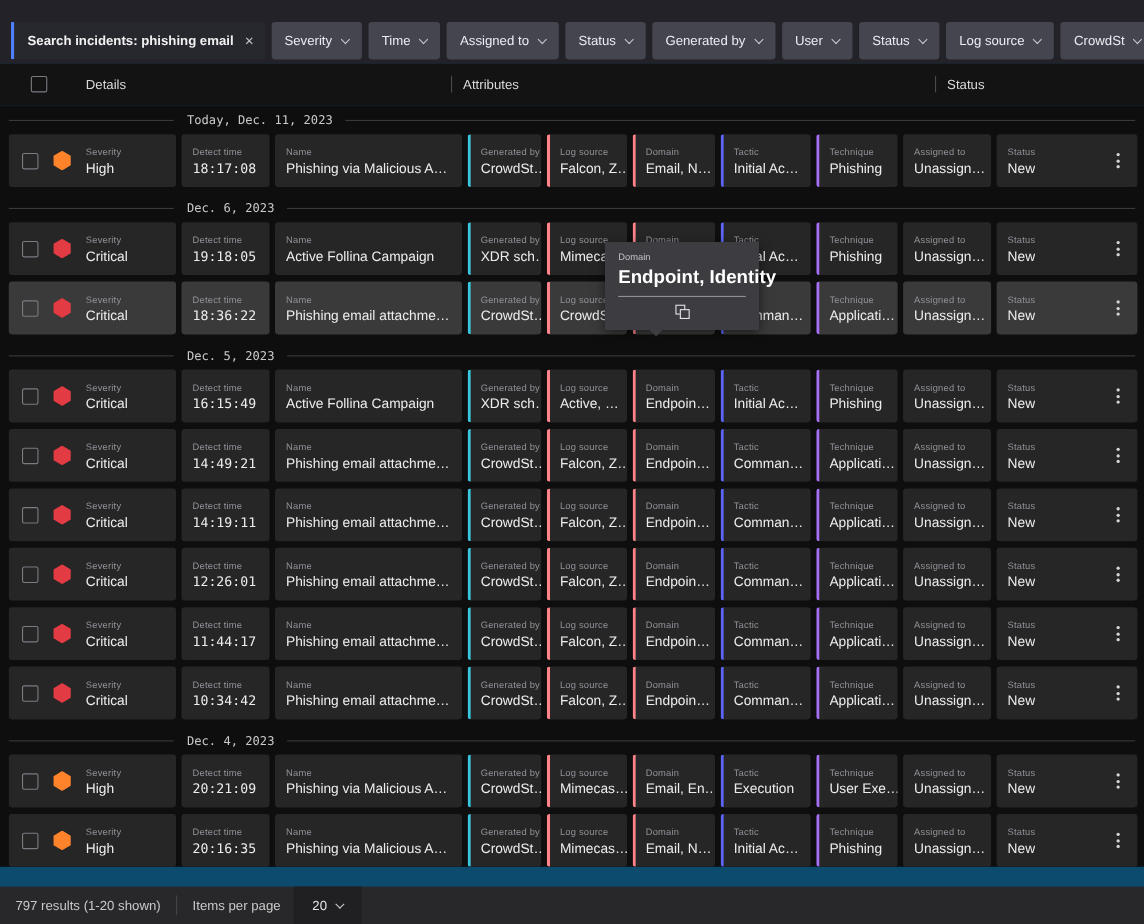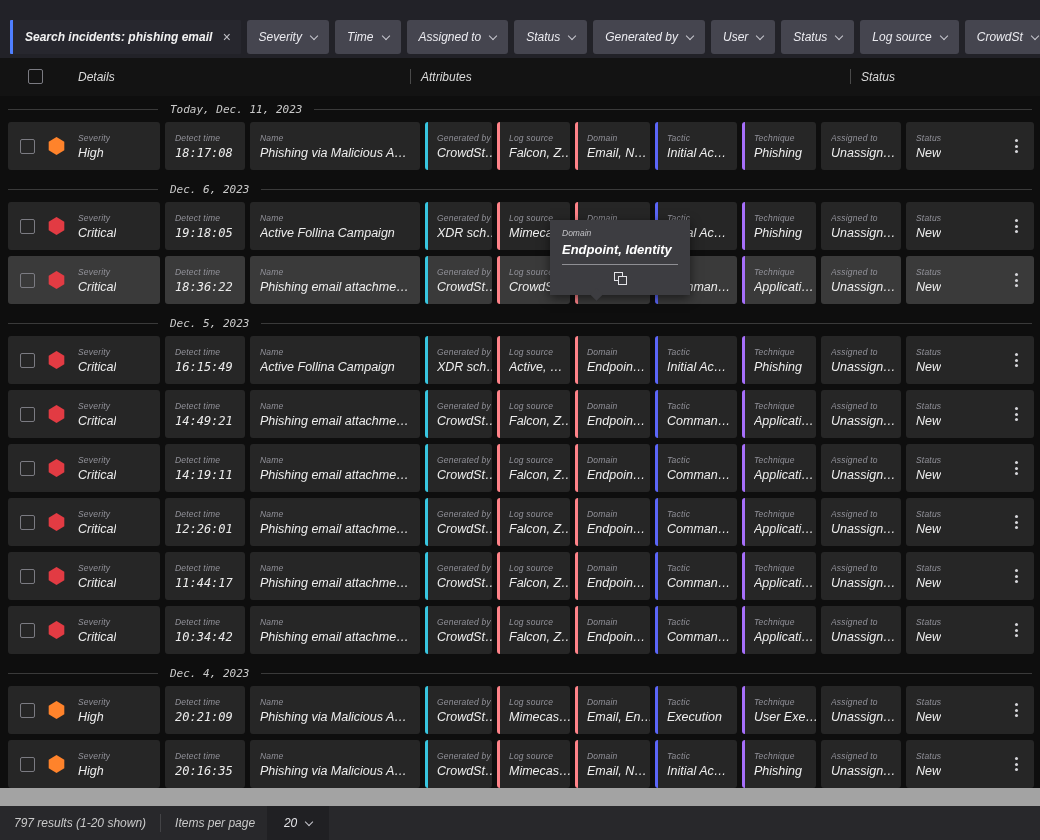--- a/index.html
+++ b/index.html
@@ -6,10 +6,9 @@
   *{box-sizing:border-box;}
   .screen{
     position:relative;width:1040px;height:840px;overflow:hidden;
-    background:#a3a3a3;
+    background:#0c4a6e;
     font-family:"Liberation Sans","DejaVu Sans",sans-serif;
     color:#e8e8e8;
-    font-style:italic;
   }
   
   .filterbar{

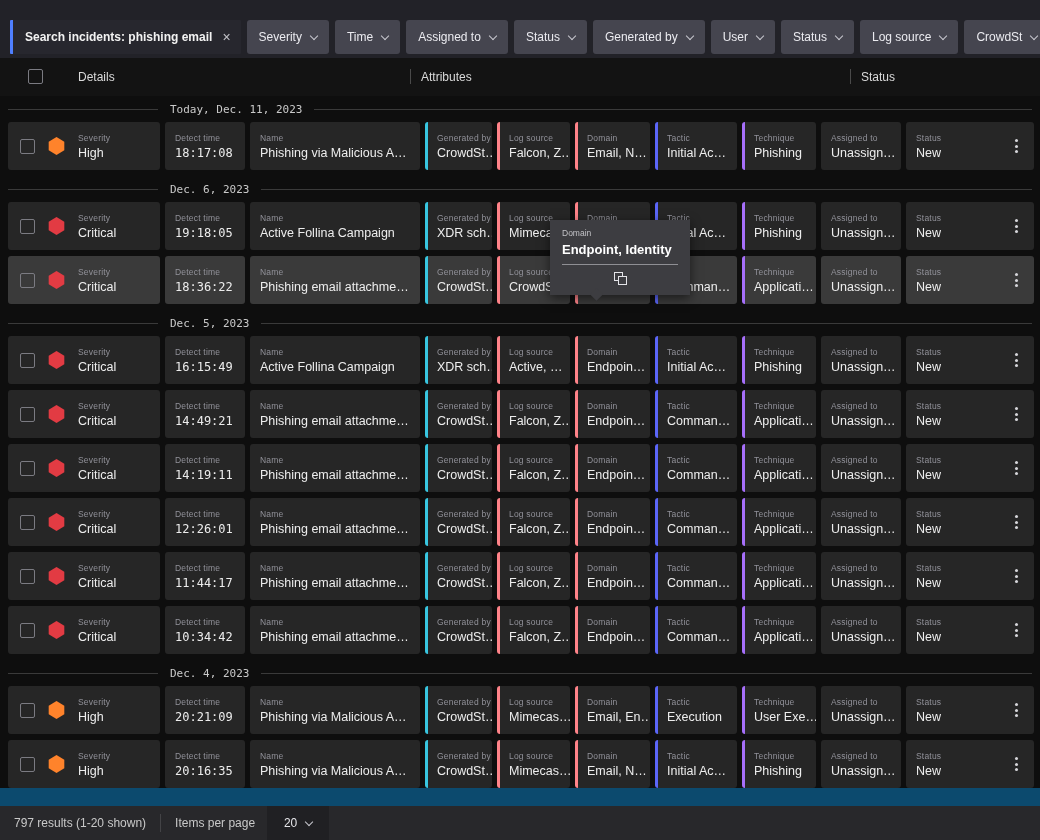--- a/index.html
+++ b/index.html
@@ -70,7 +70,7 @@
     padding:8px 12px 4px;box-shadow:0 3px 10px rgba(0,0,0,.55);
   }
   .tooltip .tlbl{font-size:8.5px;color:#c2c2c6;margin-bottom:4px;}
-  .tooltip .tval{font-size:13px;font-weight:700;color:#ffffff;white-space:nowrap;}
+  .tooltip .tval{font-size:17px;font-weight:700;color:#ffffff;white-space:nowrap;}
   .tooltip .tdiv{border-top:1px solid #8f8f94;margin-top:7px;}
   .tooltip .ticonrow{height:26px;display:flex;align-items:center;justify-content:center;}
   .copyicon{position:relative;width:13px;height:13px;}

